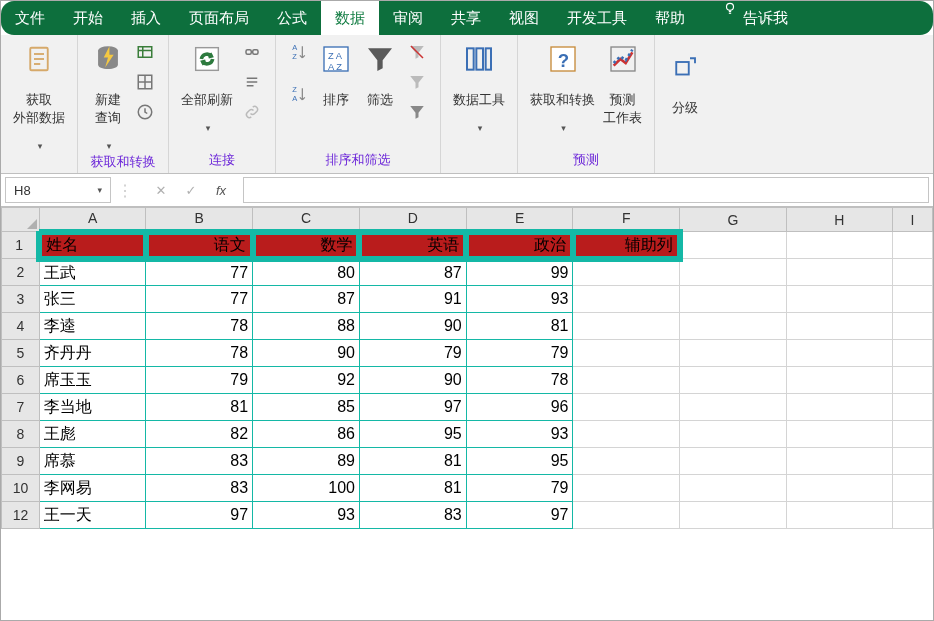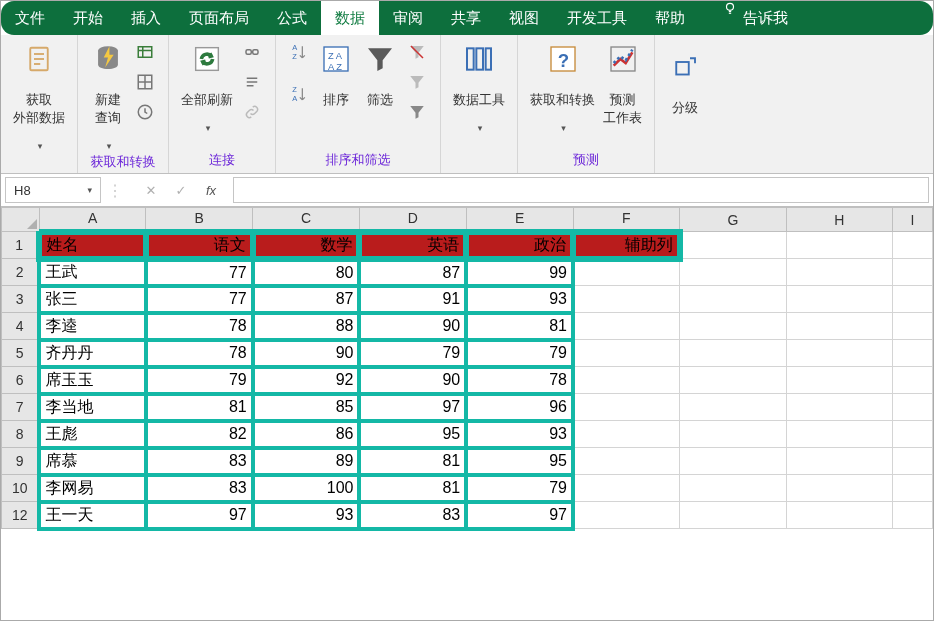--- a/index.html
+++ b/index.html
@@ -25,7 +25,7 @@
 
     
     .fbar { display:flex; align-items:center; height:33px; border-bottom:1px solid #bfbfbf; padding:2px 4px; }
-    .namebox { width:96px; height:26px; border:1px solid #c5c5c5; display:flex; align-items:center; padding:4px 8px; font-size:13px; color:#333; justify-content:space-between;}
+    .namebox { width:106px; height:26px; border:1px solid #c5c5c5; display:flex; align-items:center; padding:4px 8px; font-size:13px; color:#333; justify-content:space-between;}
     .fbtns { display:flex; gap:14px; margin:0 14px; }
     .fbtns .fb { width:16px;height:16px; color:#b0b0b0; cursor:pointer; display:flex;align-items:center;justify-content:center;font-size:13px;}
     .finput { flex:1; height:26px; border:1px solid #c5c5c5; font-size:13px; padding:0 6px; }

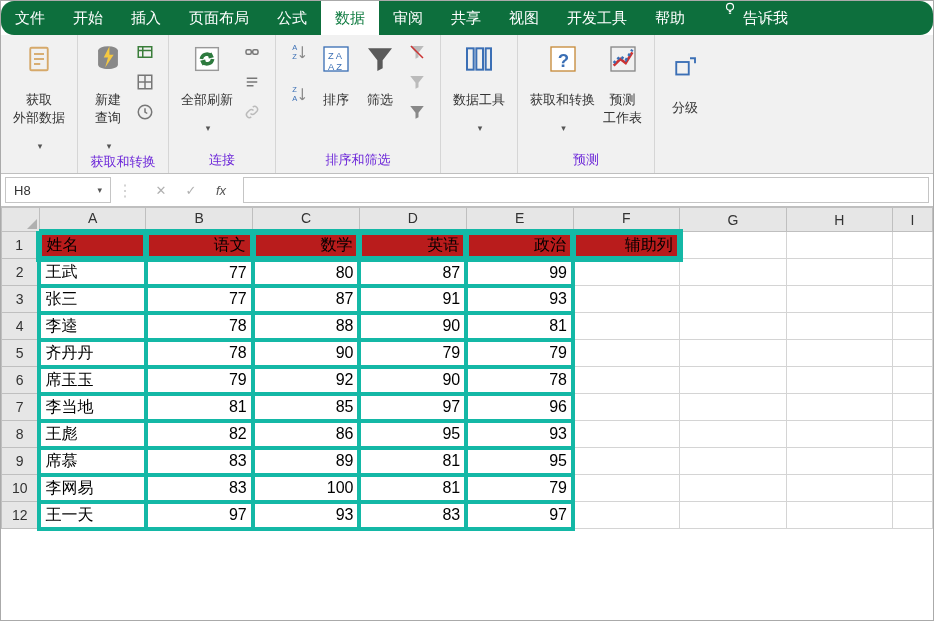--- a/index.html
+++ b/index.html
@@ -37,7 +37,7 @@
     th.rowh { background:#e6e6e6; border:1px solid #bfbfbf; font-weight:normal; font-size:14px; width:38px; height:27px; color:#333;}
     td { border:1px solid #d4d4d4; height:27px; font-size:16px; padding:0 4px; }
     td.hdr { background:#b91c1c; border:6px solid #14b8a6; }
-    td.data { border:4px solid #14b8a6;margin-top:8px; }
+    td.data { border:1px solid #14b8a6;margin-top:8px; }
     .left { text-align:left; }
     .right { text-align:right;padding-left:43px; }
     .corner { background:#e6e6e6; border:1px solid #bfbfbf; width:38px; height:24px; position:relative;}

